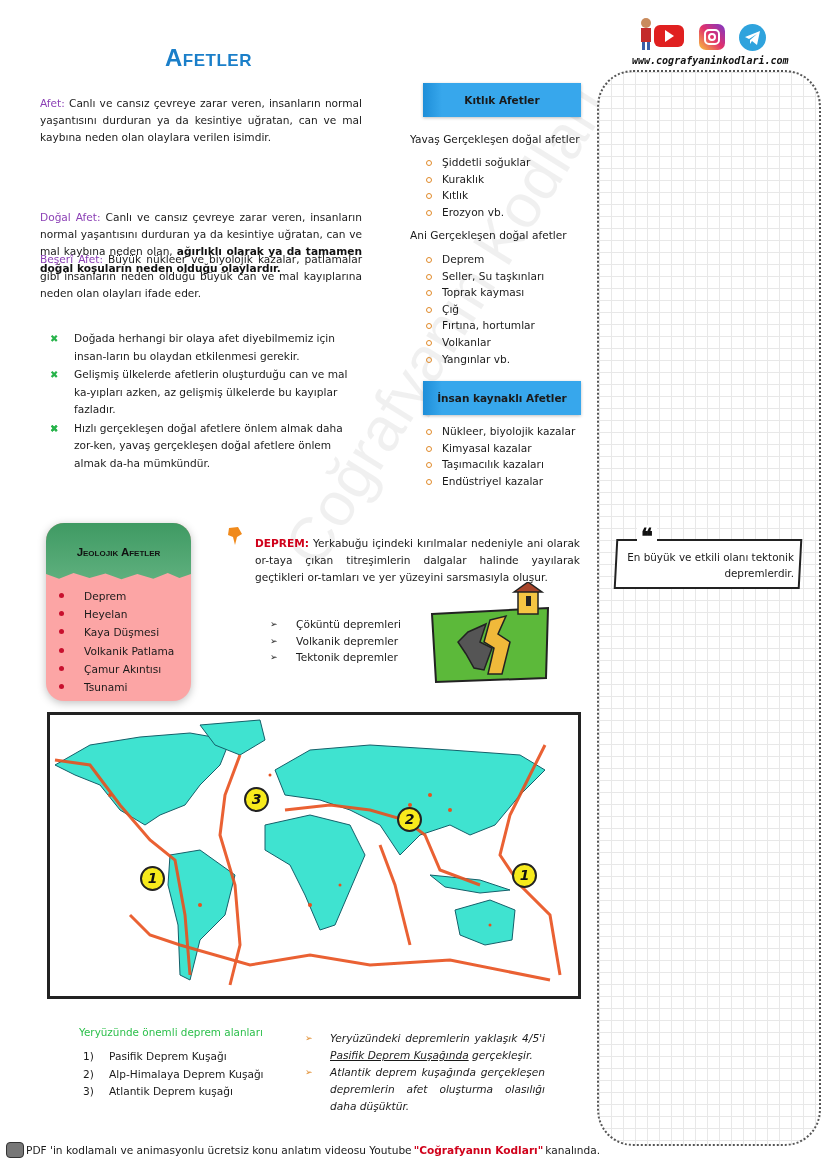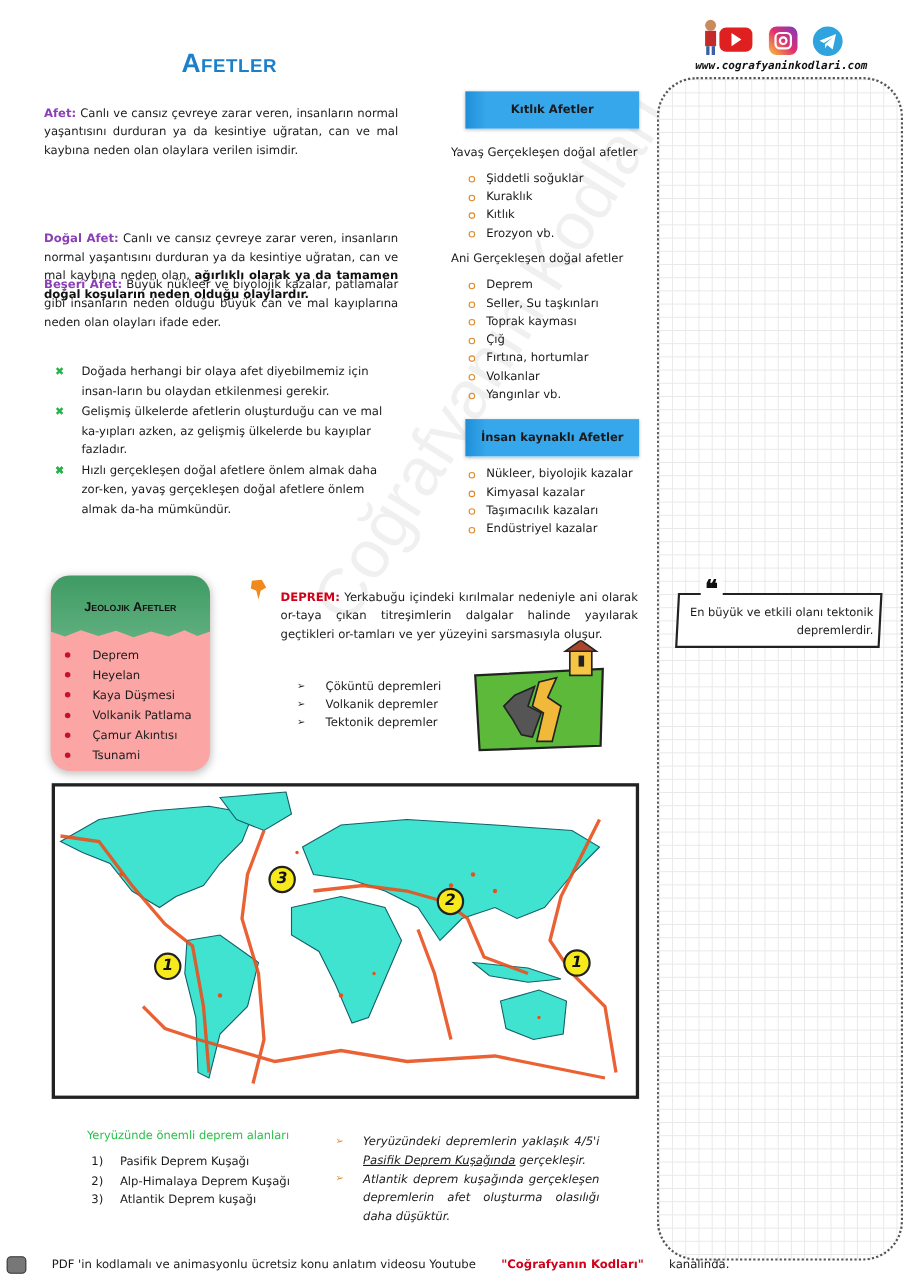--- a/index.html
+++ b/index.html
@@ -9,7 +9,7 @@
   .title { left: 165px; top: 44px; font-family: "Liberation Sans", sans-serif; font-weight: bold;
            font-size: 24px; color: #1b7fc9; letter-spacing: 0.5px; font-variant: small-caps; }
   .para { font-size: 10.6px; line-height: 17px; text-align: justify; color: #1a1a1a; }
-  .para .term { color: #8b3fb5; font-weight: bold; }
+  .para .term { color: #8b3fb5; font-weight: normal; }
   .para b { font-weight: bold; color: #111; }
   .checklist { list-style: none; font-size: 10.6px; line-height: 17.5px; color: #1a1a1a; }
   .checklist li { position: relative; padding-left: 34px; margin-bottom: 1px; }

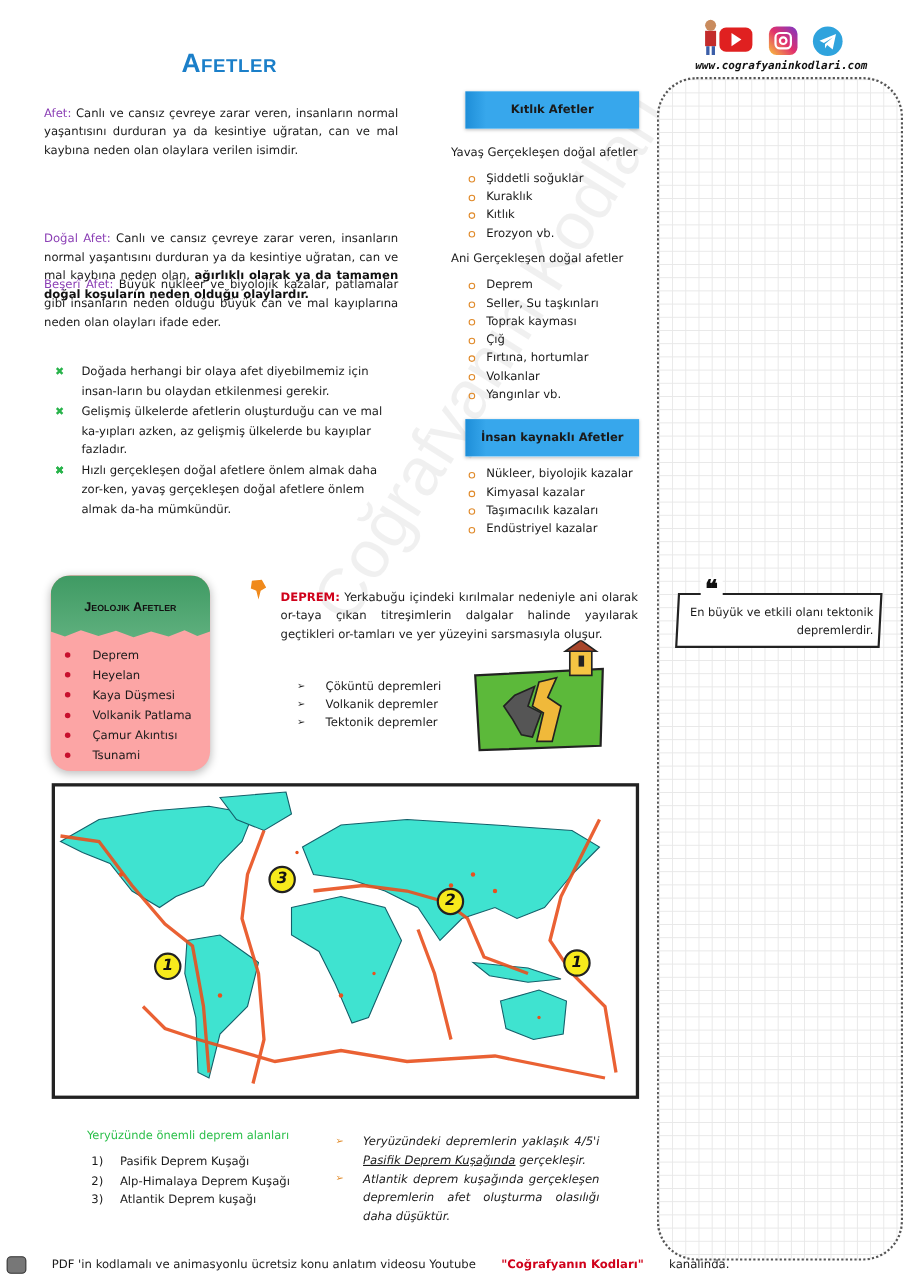--- a/index.html
+++ b/index.html
@@ -52,7 +52,7 @@
   .italic-list { list-style: none; font-size: 10.6px; line-height: 17px; font-style: italic; color: #1a1a1a; text-align: justify; }
   .italic-list li { position: relative; padding-left: 27px; }
   .italic-list .arr { position: absolute; left: 2px; top: 0; color: #e08a2a; font-style: normal; font-size: 9px; }
-  .footer { left: 6px; top: 1142px; font-size: 10.6px; color: #1a1a1a; display: flex; align-items: center; gap: 23px; }
+  .footer { left: 6px; top: 1142px; font-size: 10.6px; color: #1a1a1a; display: flex; align-items: center; gap: 2px; }
   .footer .red { color: #d0021b; font-weight: bold; }
   .watermark { left: 270px; top: 540px; font-size: 62px; color: rgba(0,0,0,0.06); transform: rotate(-58deg);
                transform-origin: left top; font-family: "Liberation Sans", sans-serif; white-space: nowrap; pointer-events: none; }

